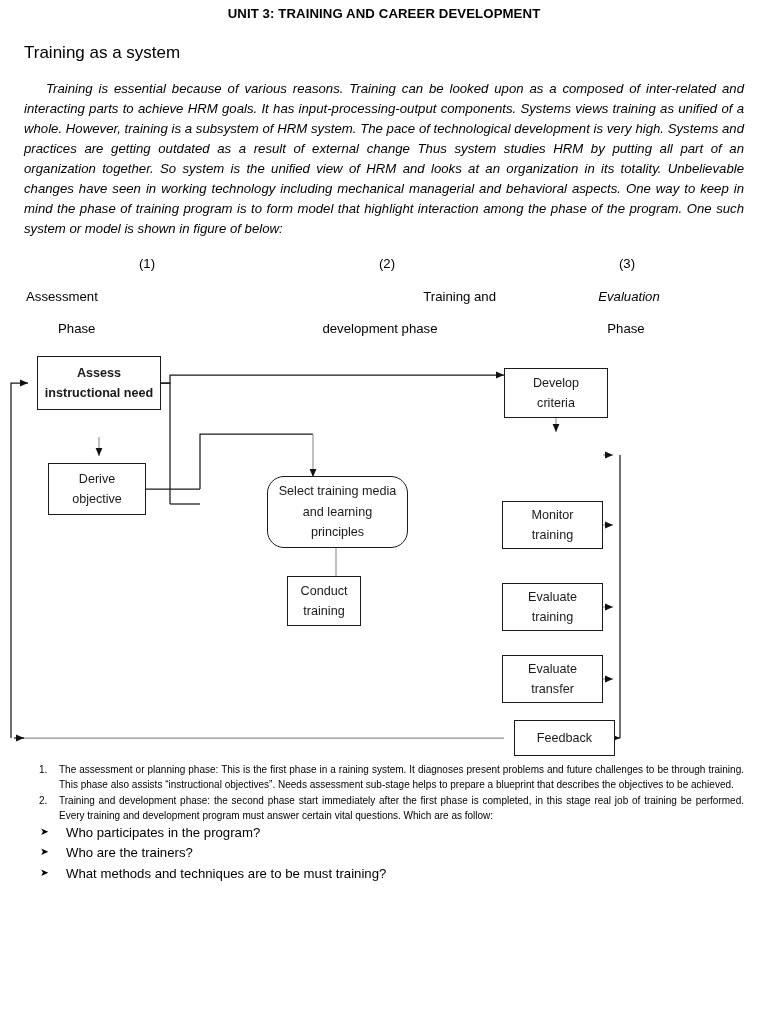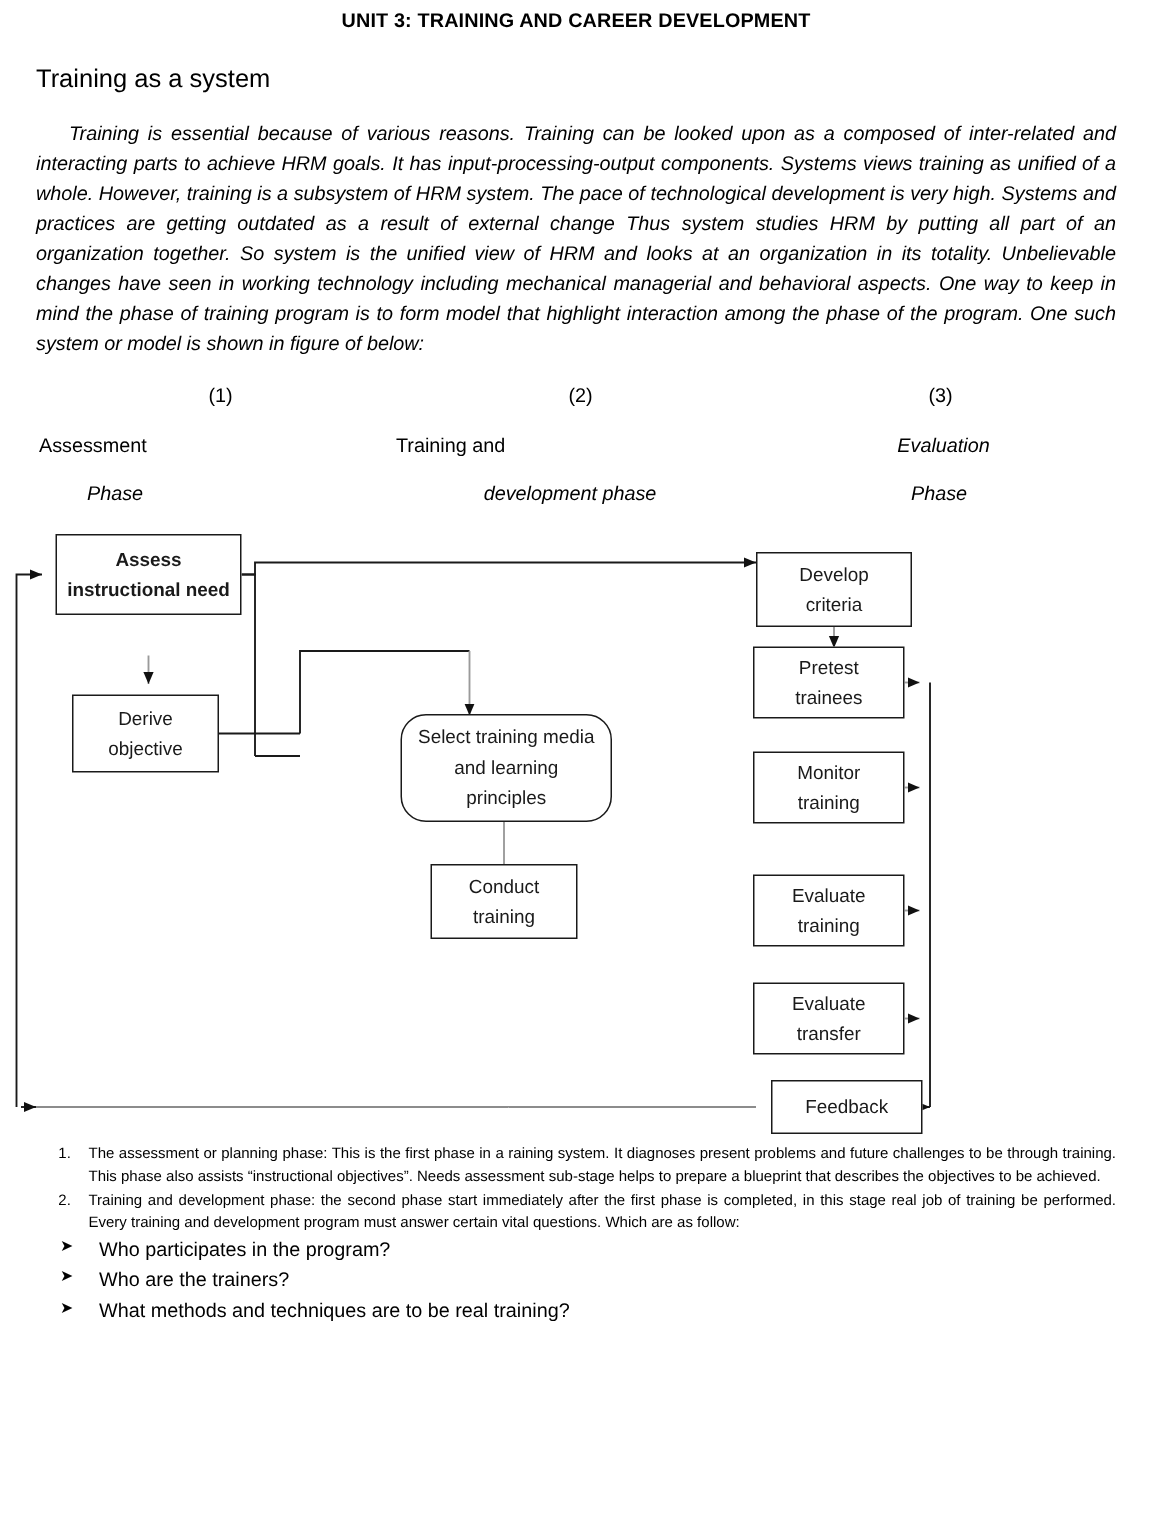--- a/index.html
+++ b/index.html
@@ -65,7 +65,7 @@
   .phase-l2 { padding-top: 17px; font-style: italic; }
   .phase-col.c1 .phase-l1 { text-align: left; padding-left: 2px; }
   .phase-col.c1 .phase-l2 { text-align: left; padding-left: 34px; }
-  .phase-col.c2 .phase-l1 { text-align: left; padding-right: 8px; }
+  .phase-col.c2 .phase-l1 { text-align: right; padding-right: 8px; }
   .phase-col.c2 .phase-l2 { text-align: center; padding-right: 8px; }
   .phase-col.c3 .phase-l1 { text-align: center; padding-left: 10px; font-style: italic;}
   .phase-col.c3 .phase-l2 { text-align: center; padding-left: 4px;}

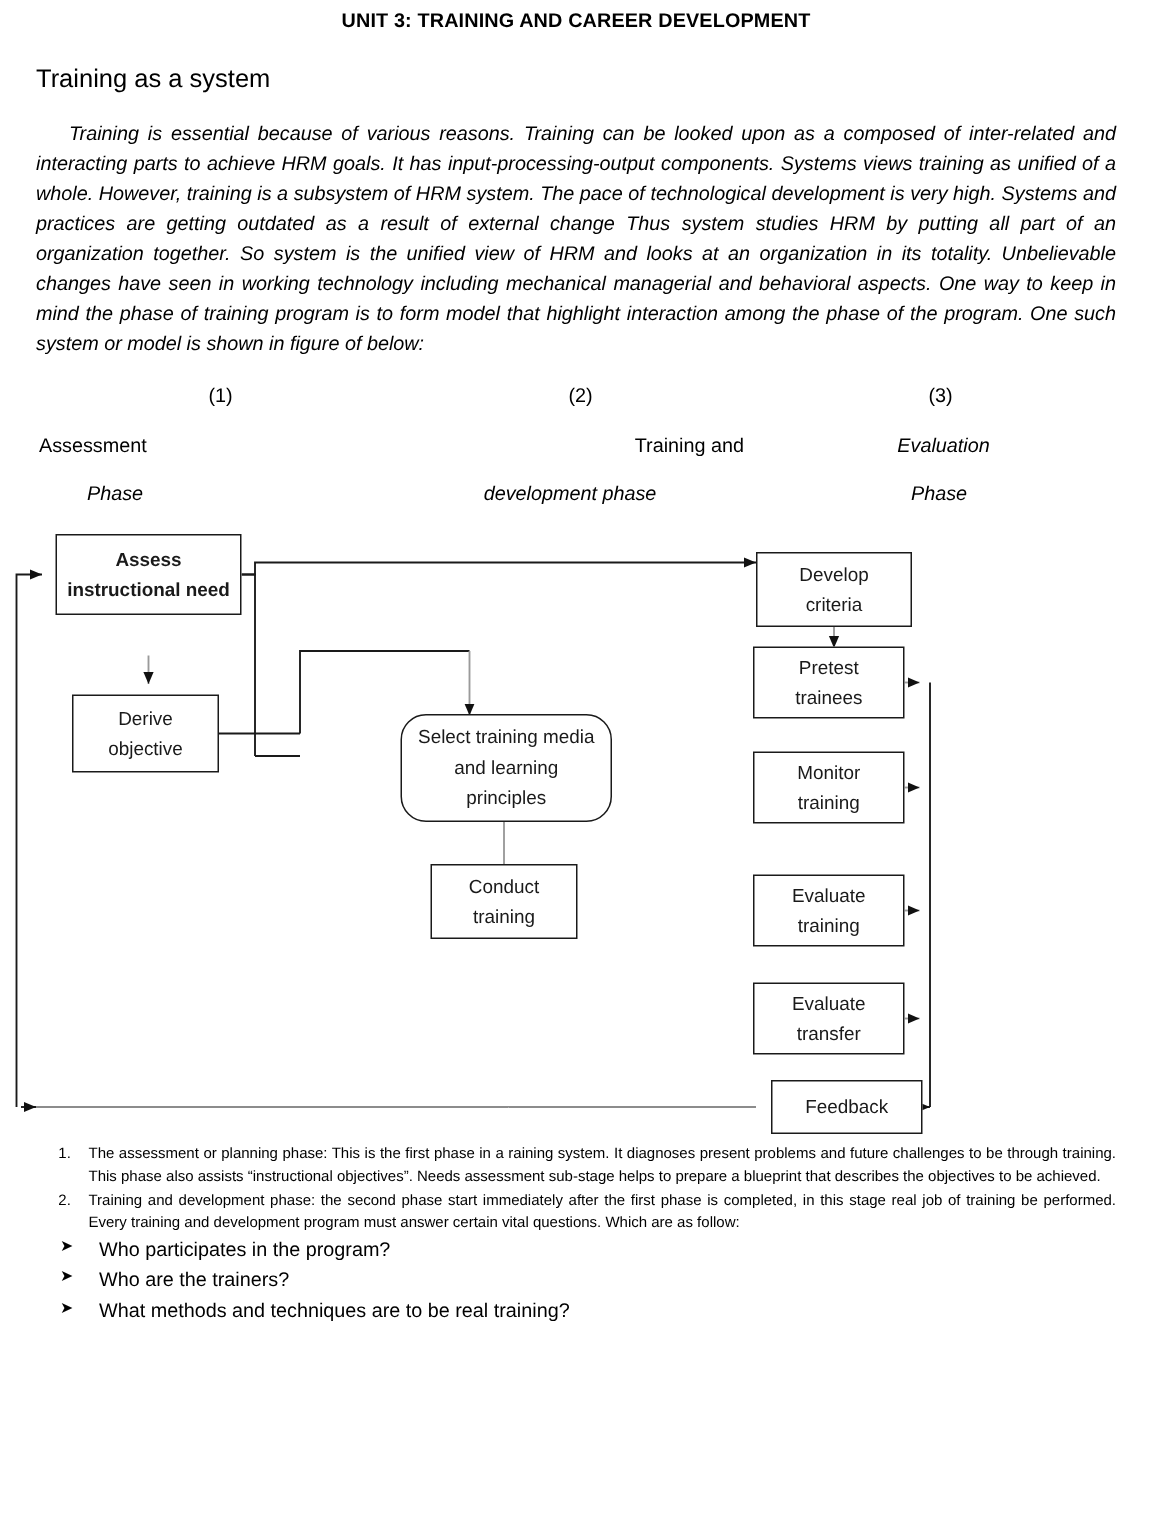--- a/index.html
+++ b/index.html
@@ -62,7 +62,7 @@
     padding-left: 6px;
   }
   .phase-l1 { padding-top: 18px; }
-  .phase-l2 { padding-top: 17px; font-style: italic; }
+  .phase-l2 { padding-top: 17px; }
   .phase-col.c1 .phase-l1 { text-align: left; padding-left: 2px; }
   .phase-col.c1 .phase-l2 { text-align: left; padding-left: 34px; }
   .phase-col.c2 .phase-l1 { text-align: right; padding-right: 8px; }

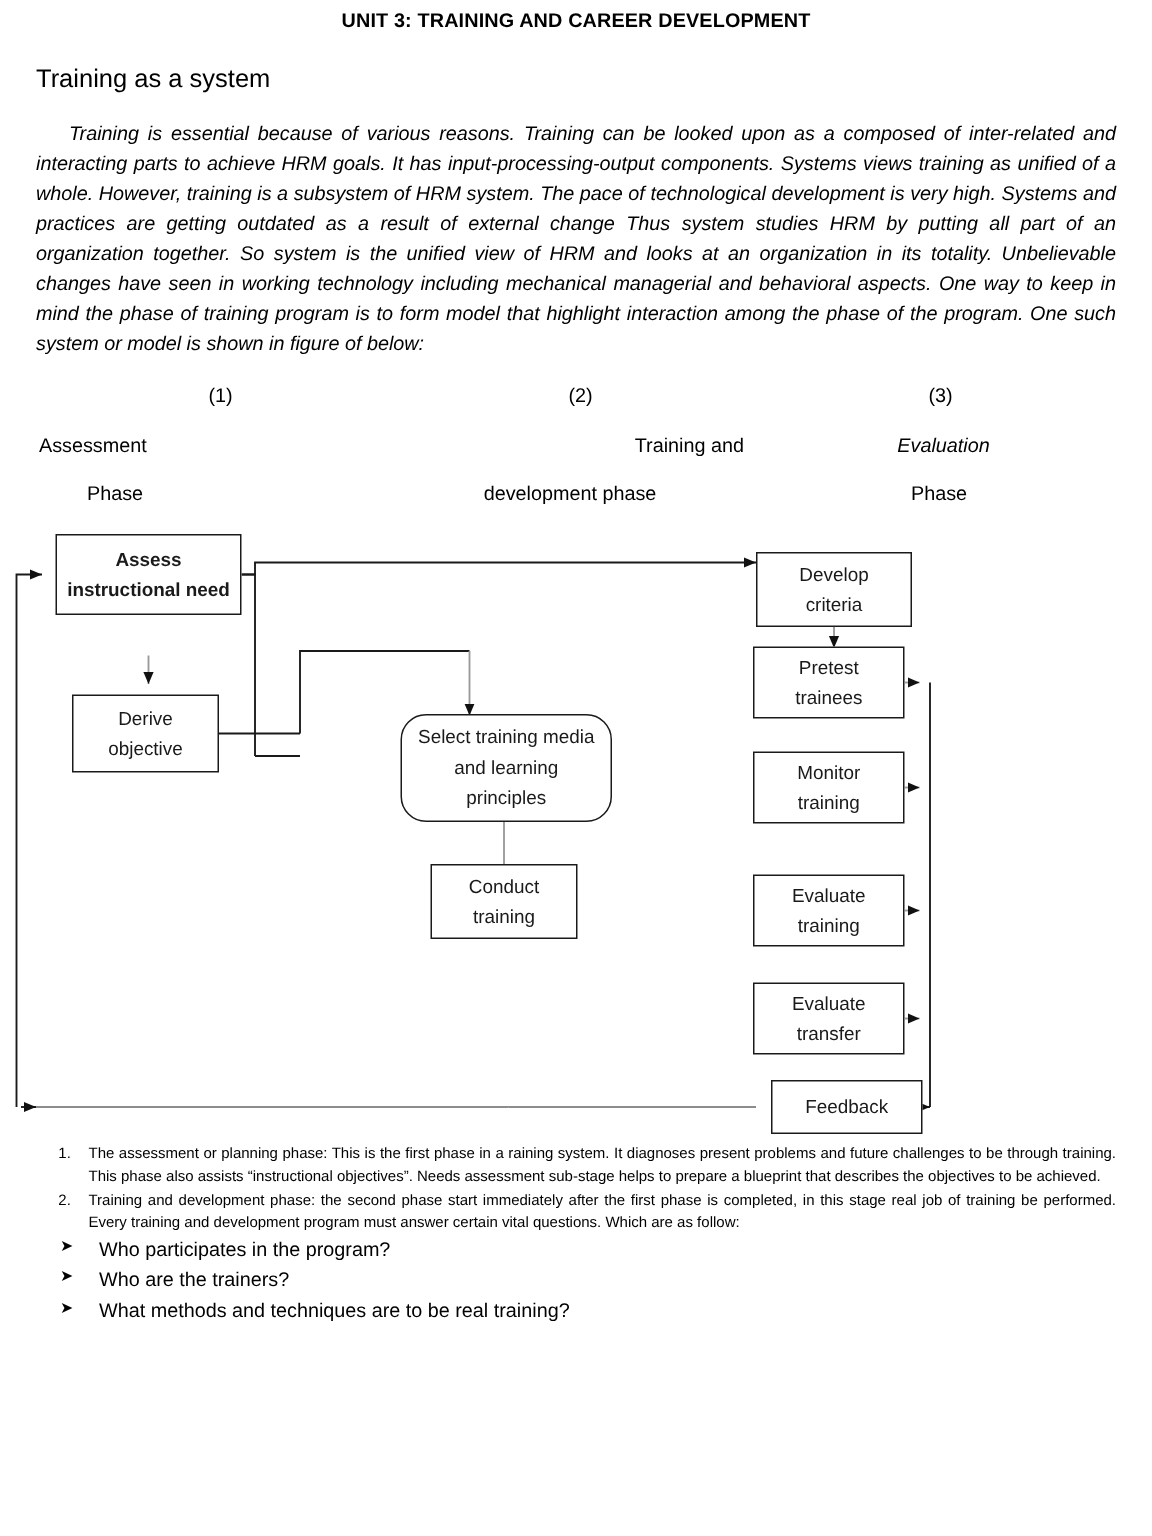--- a/index.html
+++ b/index.html
@@ -240,10 +240,6 @@
       <span>criteria</span>
     </div>
 
-    <div class="node" style="left:502px; top:103px; width:101px; height:48px; transform:translateY(-24px);">
-      <span>Pretest</span>
-      <span>trainees</span>
-    </div>
 
     <div class="node" style="left:502px; top:173px; width:101px; height:48px; transform:translateY(-24px);">
       <span>Monitor</span>

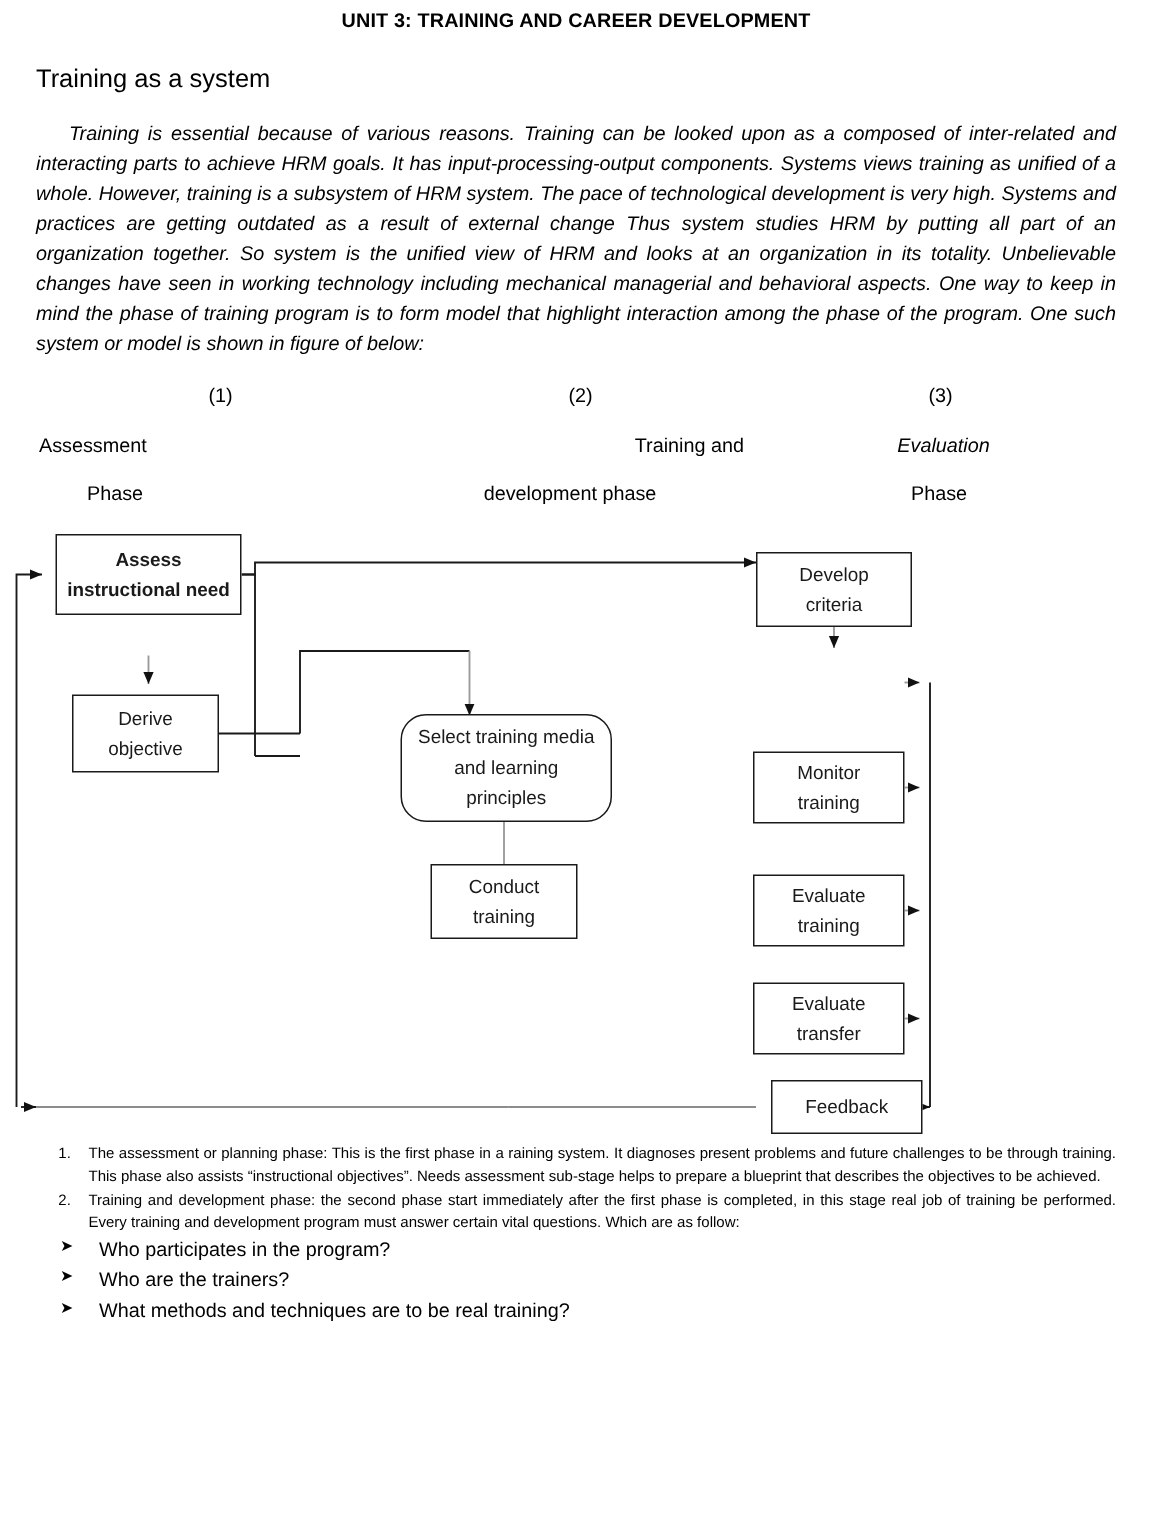--- a/index.html
+++ b/index.html
@@ -230,7 +230,7 @@
       <span>principles</span>
     </div>
 
-    <div class="node" style="left:287px; top:249px; width:98px; height:50px; transform:translateY(-25px);">
+    <div class="node" style="left:287px; top:249px; width:74px; height:50px; transform:translateY(-25px);">
       <span>Conduct</span>
       <span>training</span>
     </div>

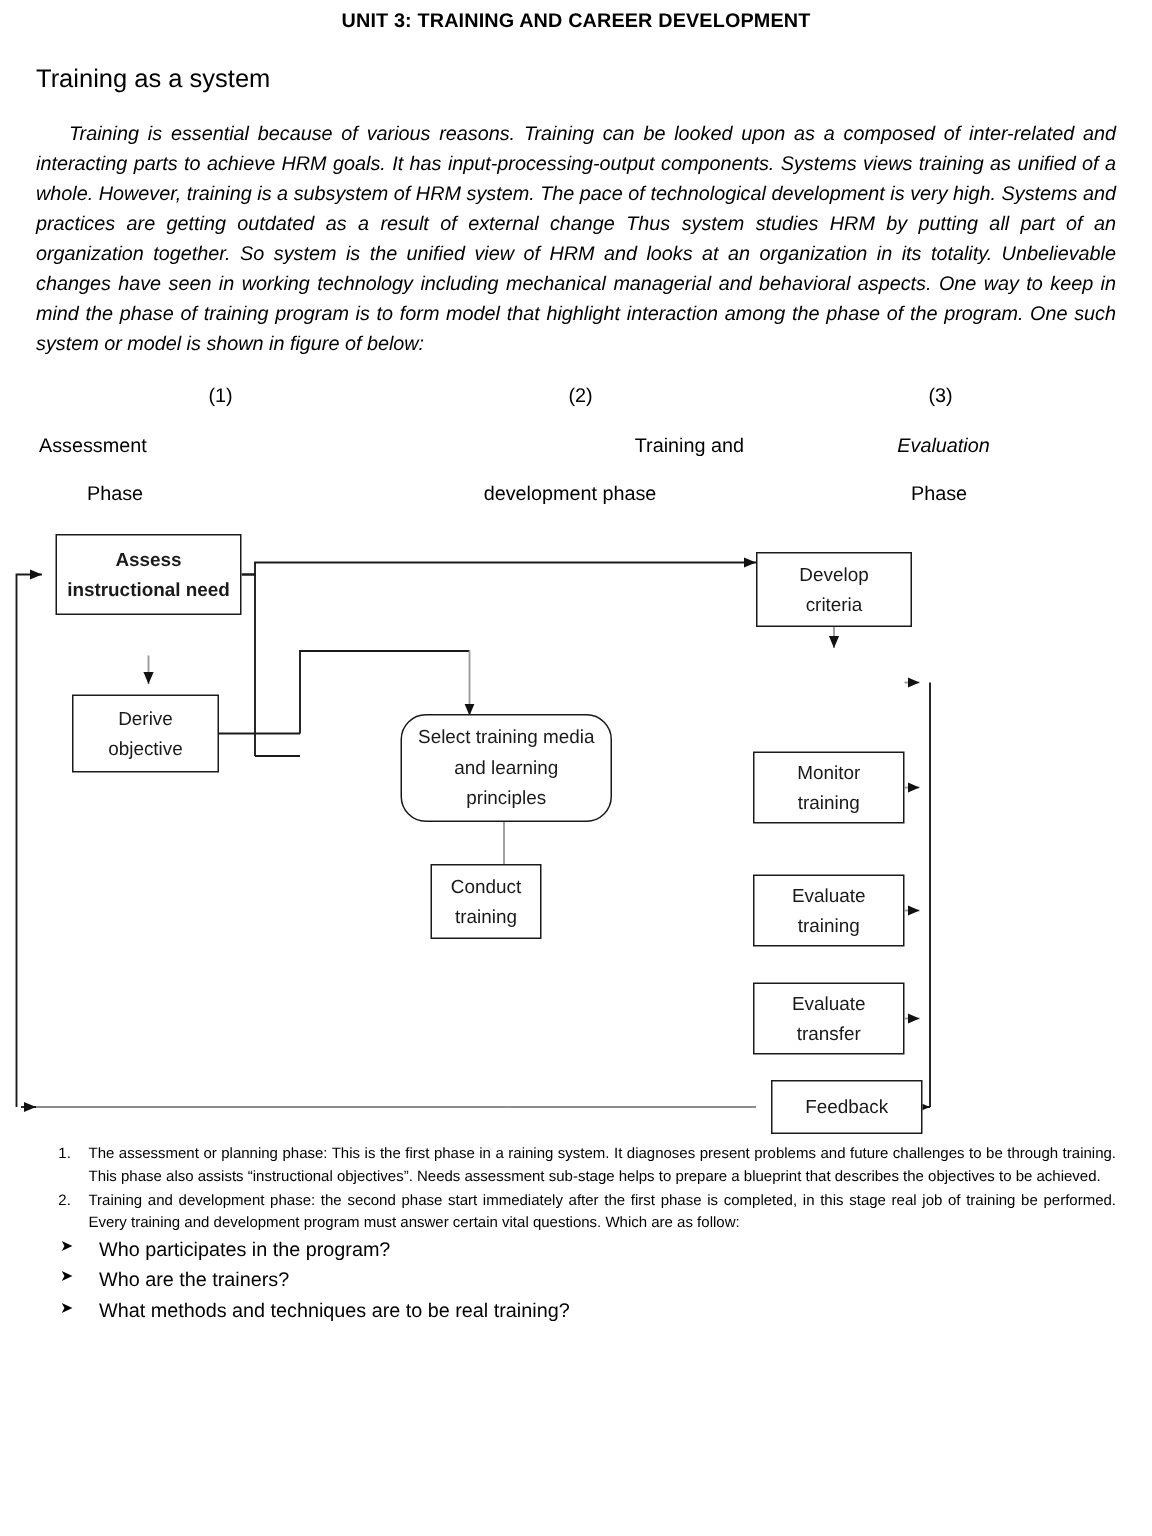--- a/index.html
+++ b/index.html
@@ -270,7 +270,7 @@
     <ul class="arrow-list">
       <li>Who participates in the program?</li>
       <li>Who are the trainers?</li>
-      <li>What methods and techniques are to be real training?</li>
+      <li>What methods and techniques are to be must training?</li>
     </ul>
   </div>
 

